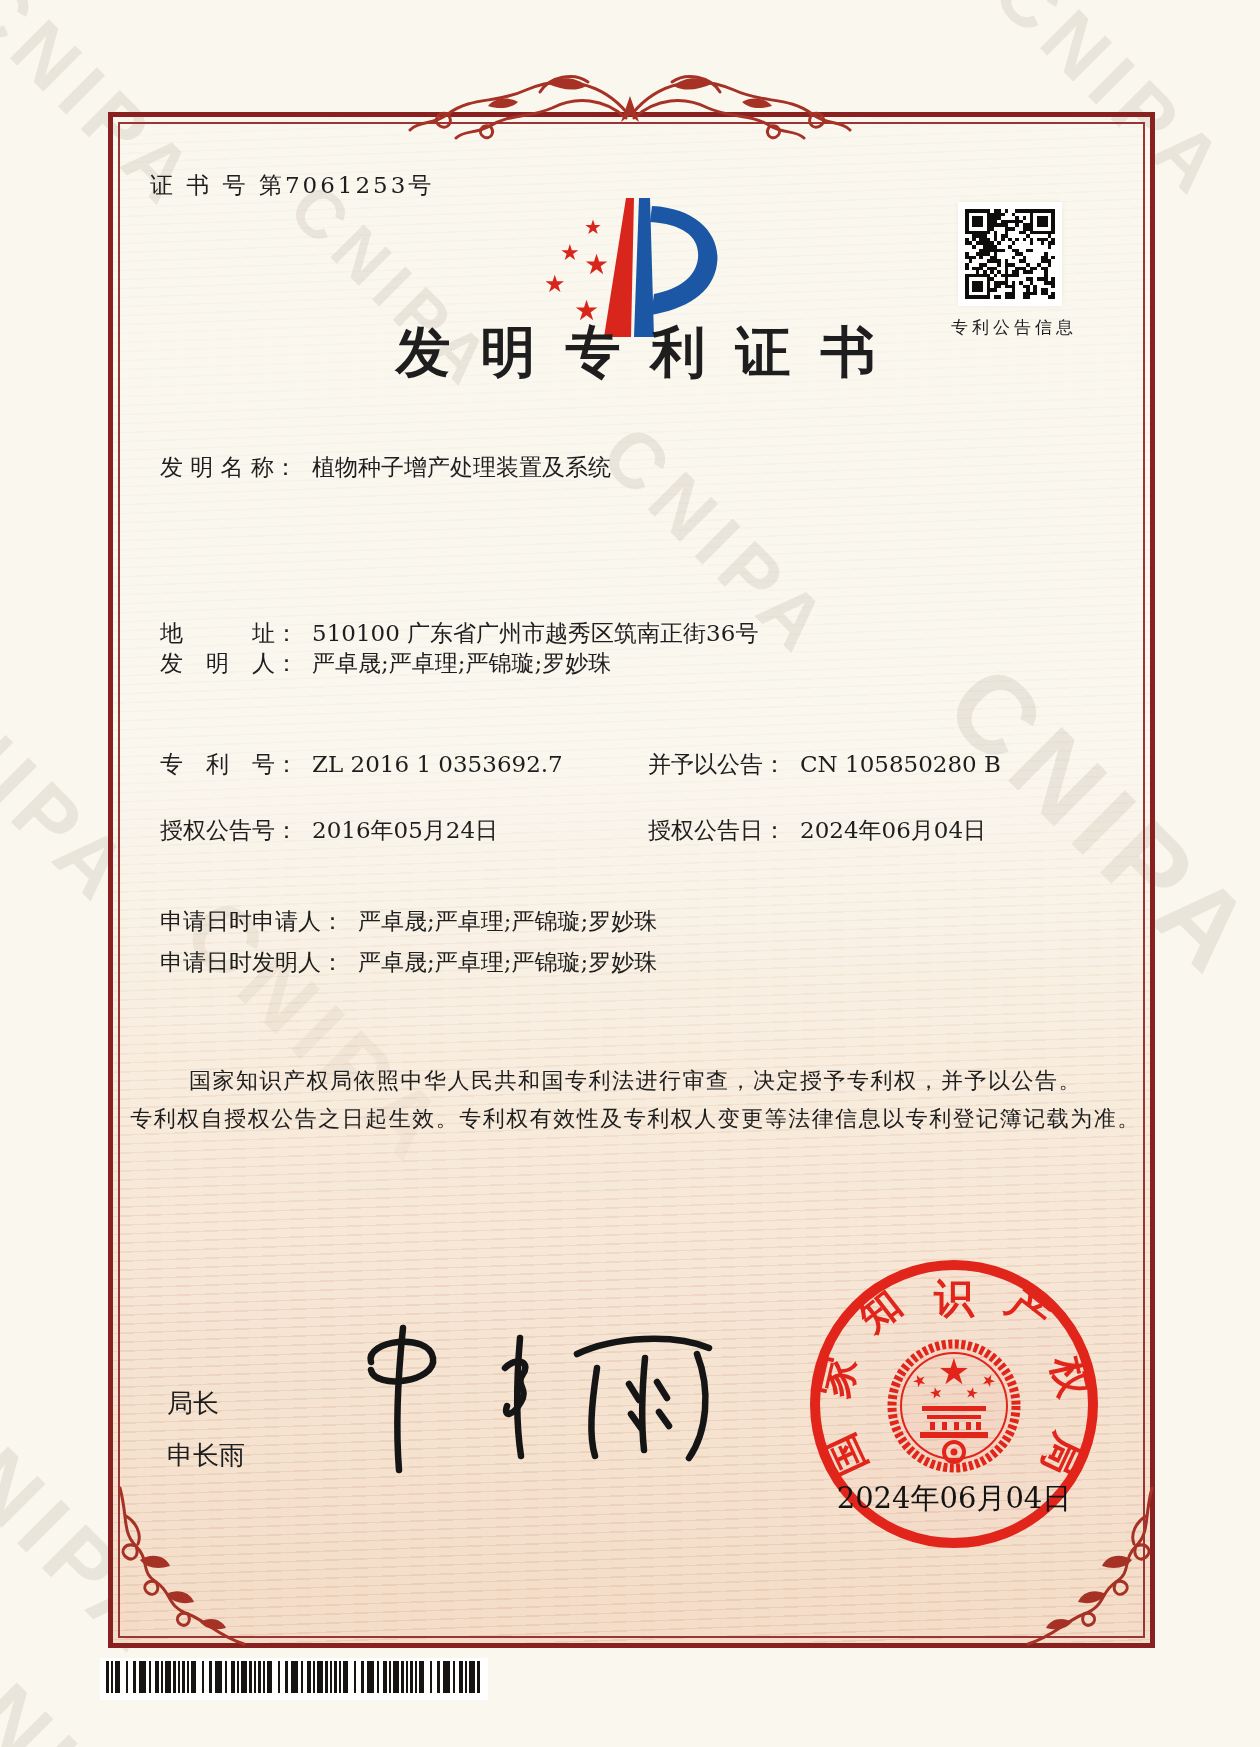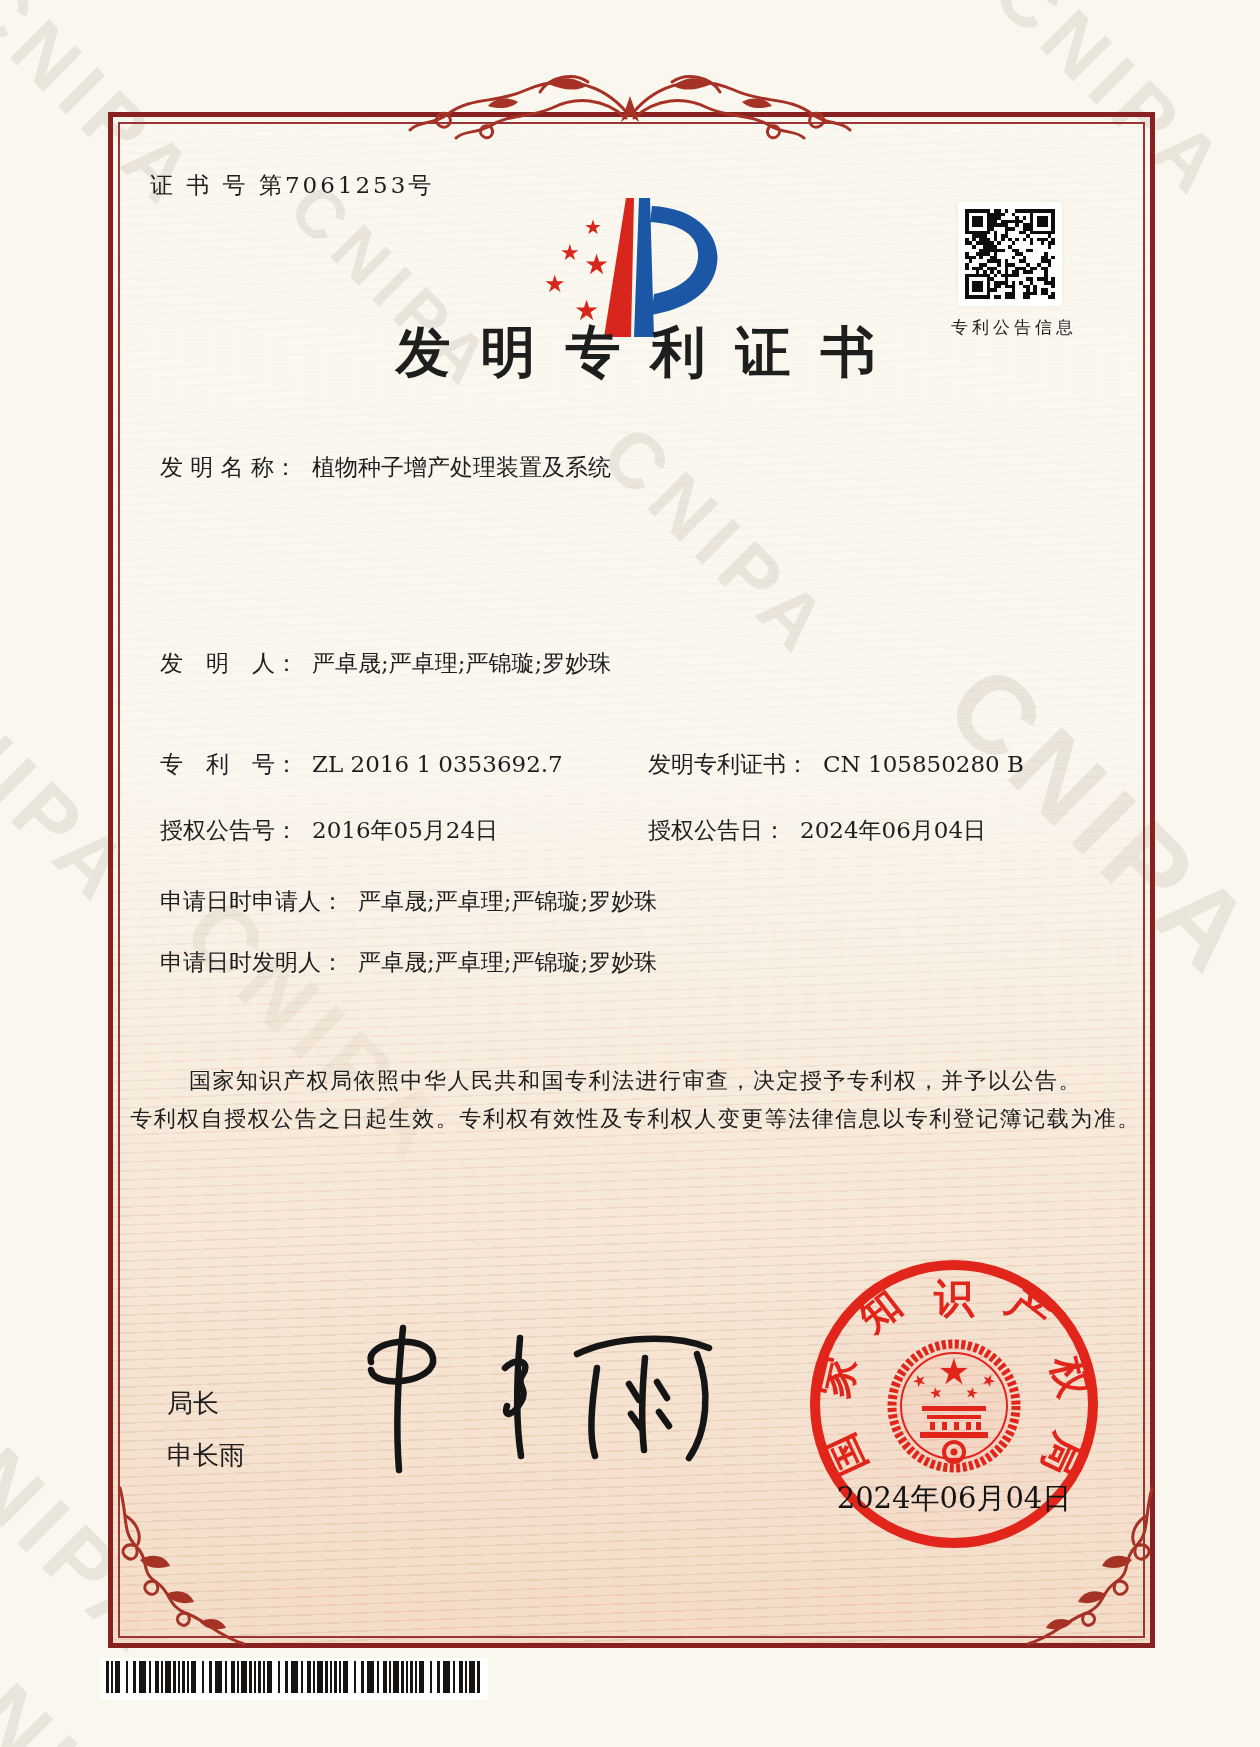--- a/index.html
+++ b/index.html
@@ -469,6 +469,9 @@
   <div class="row" style="top:452px;">
     <span class="lab">发 明 名 称：</span><span class="val">植物种子增产处理装置及系统</span>
   </div>
+  <div class="row" style="top:618px;">
+    <span class="lab">地　　　址：</span><span class="val">510100 广东省广州市越秀区筑南正街36号</span>
+  </div>
   <div class="row" style="top:648px;">
     <span class="lab">发　明　人：</span><span class="val">严卓晟;严卓理;严锦璇;罗妙珠</span>
   </div>

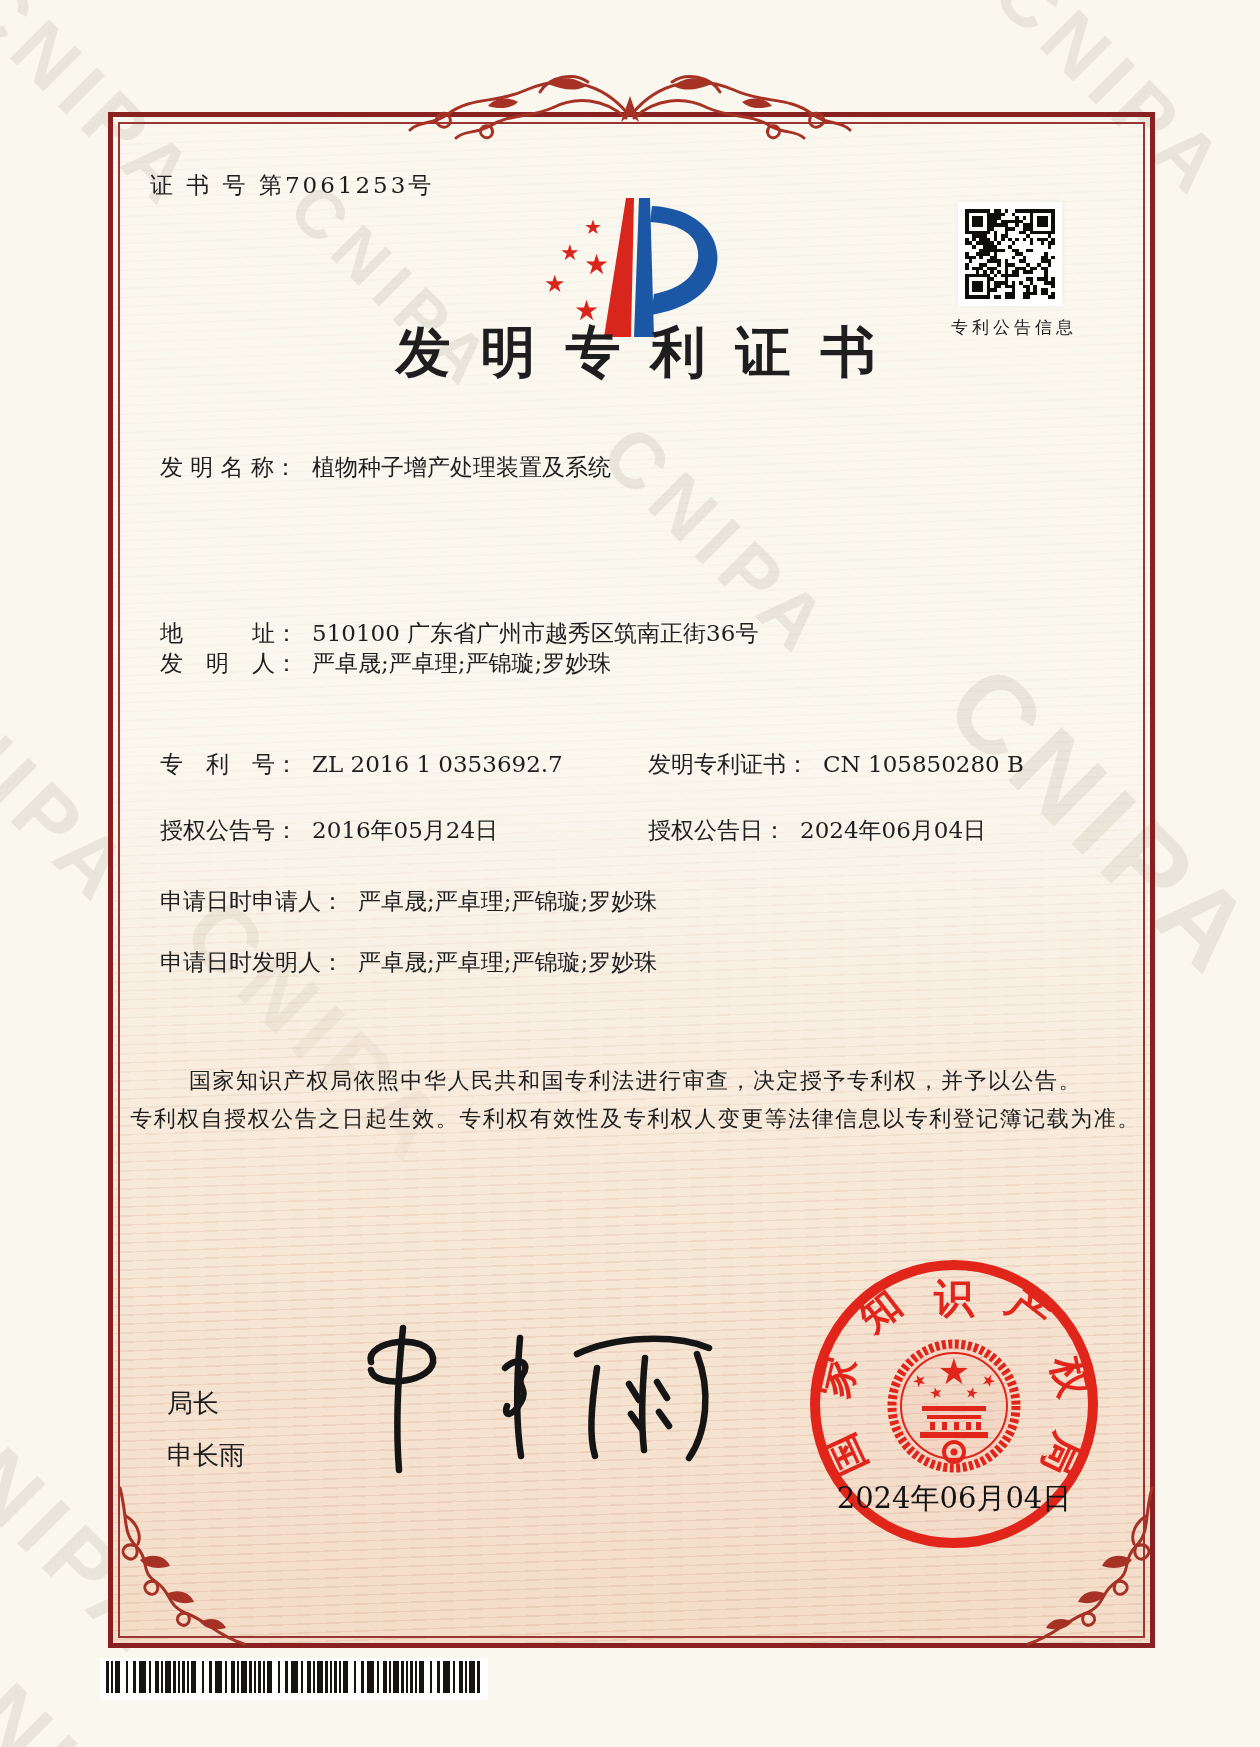--- a/index.html
+++ b/index.html
@@ -478,7 +478,7 @@
   <div class="row" style="top:749px;">
     <span class="lab">专　利　号：</span><span class="val">ZL 2016 1 0353692.7</span>
     <span class="rcol">
-      <span class="rlab">发明专利证书：</span><span class="val">CN 105850280 B</span>
+      <span class="rlab">并予以公告：</span><span class="val">CN 105850280 B</span>
     </span>
   </div>
   <div class="row" style="top:815px;">

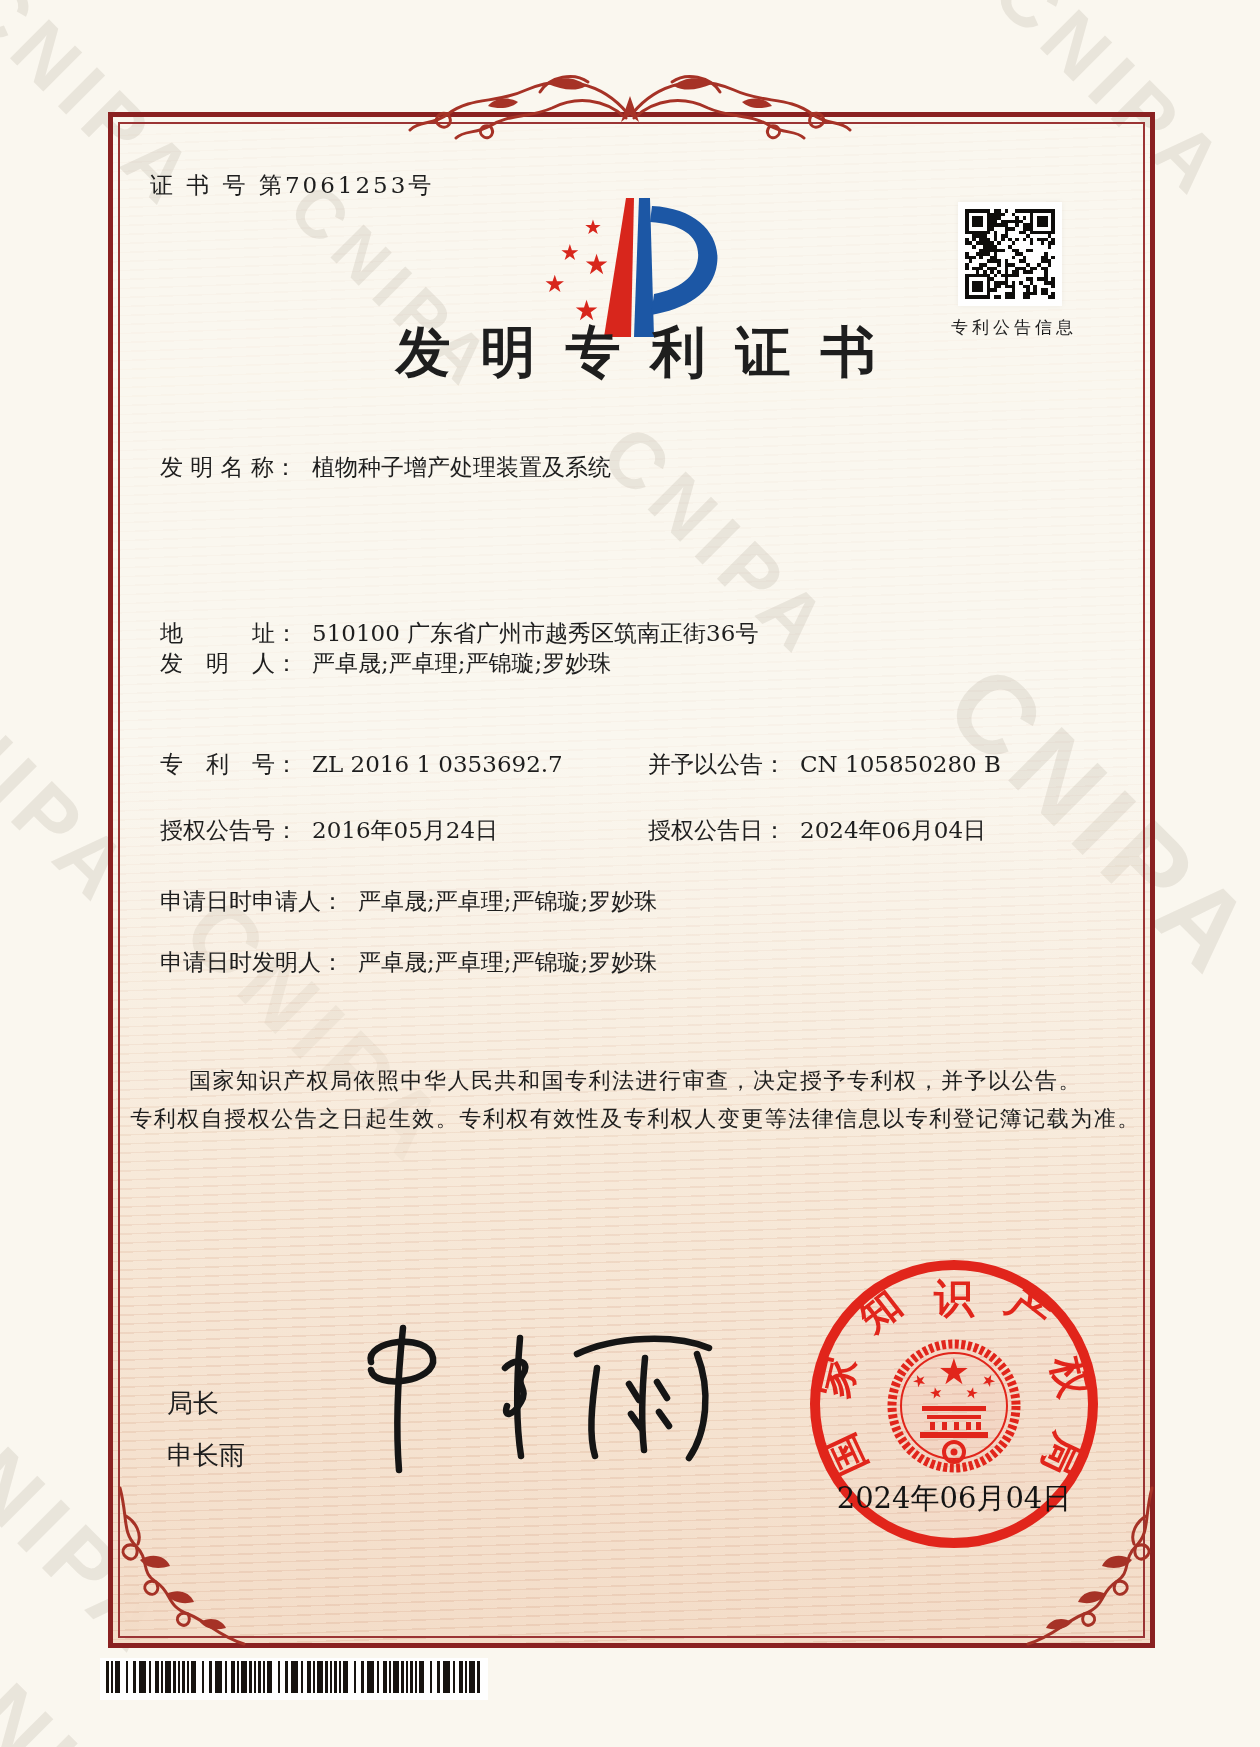--- a/index.html
+++ b/index.html
@@ -487,7 +487,7 @@
       <span class="rlab">授权公告日：</span><span class="val">2024年06月04日</span>
     </span>
   </div>
-  <div class="row" style="top:886px;">
+  <div class="row" style="top:906px;">
     <span class="lab-long">申请日时申请人：</span><span class="val">严卓晟;严卓理;严锦璇;罗妙珠</span>
   </div>
   <div class="row" style="top:947px;">

